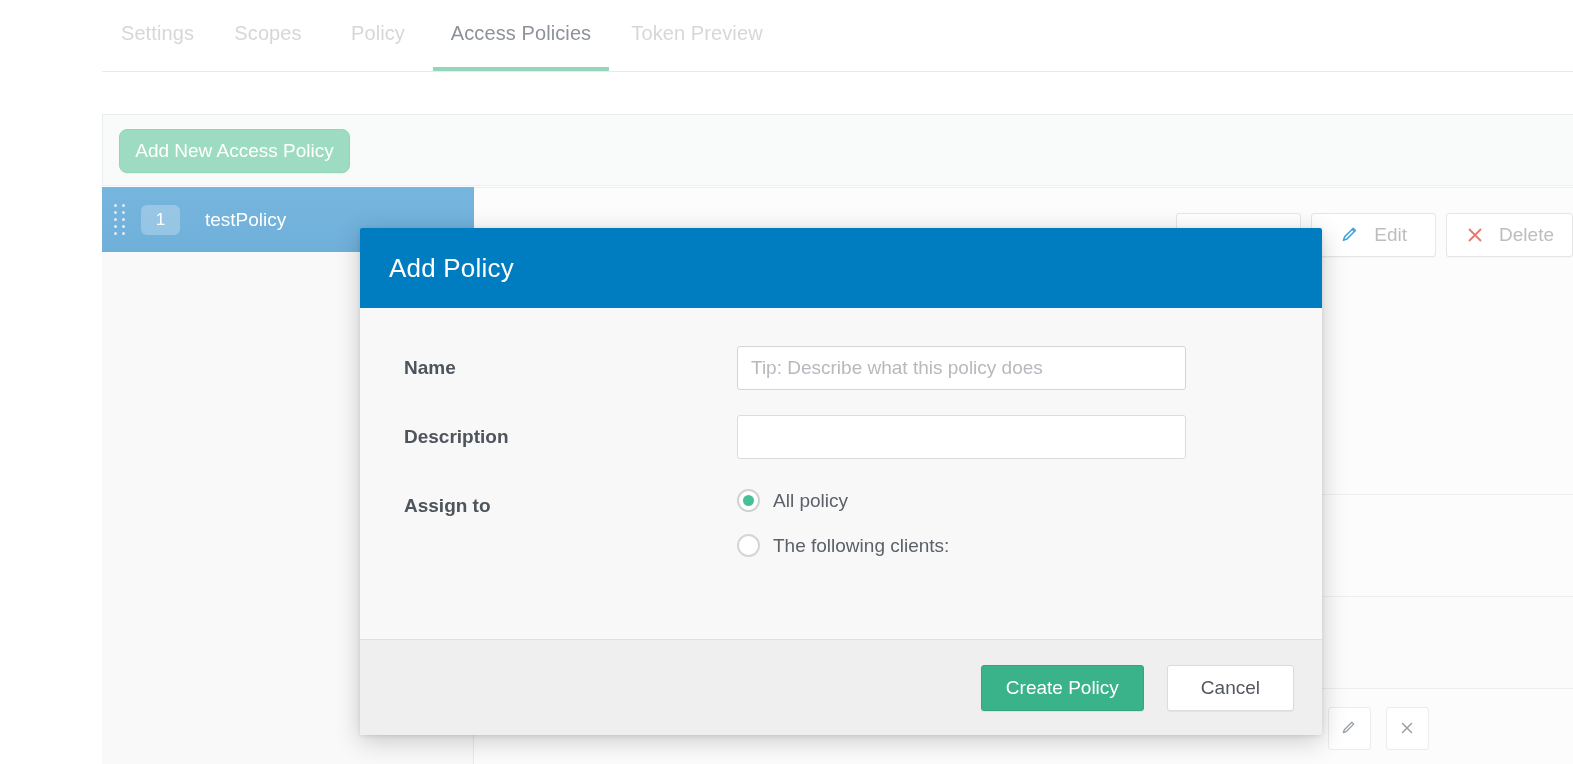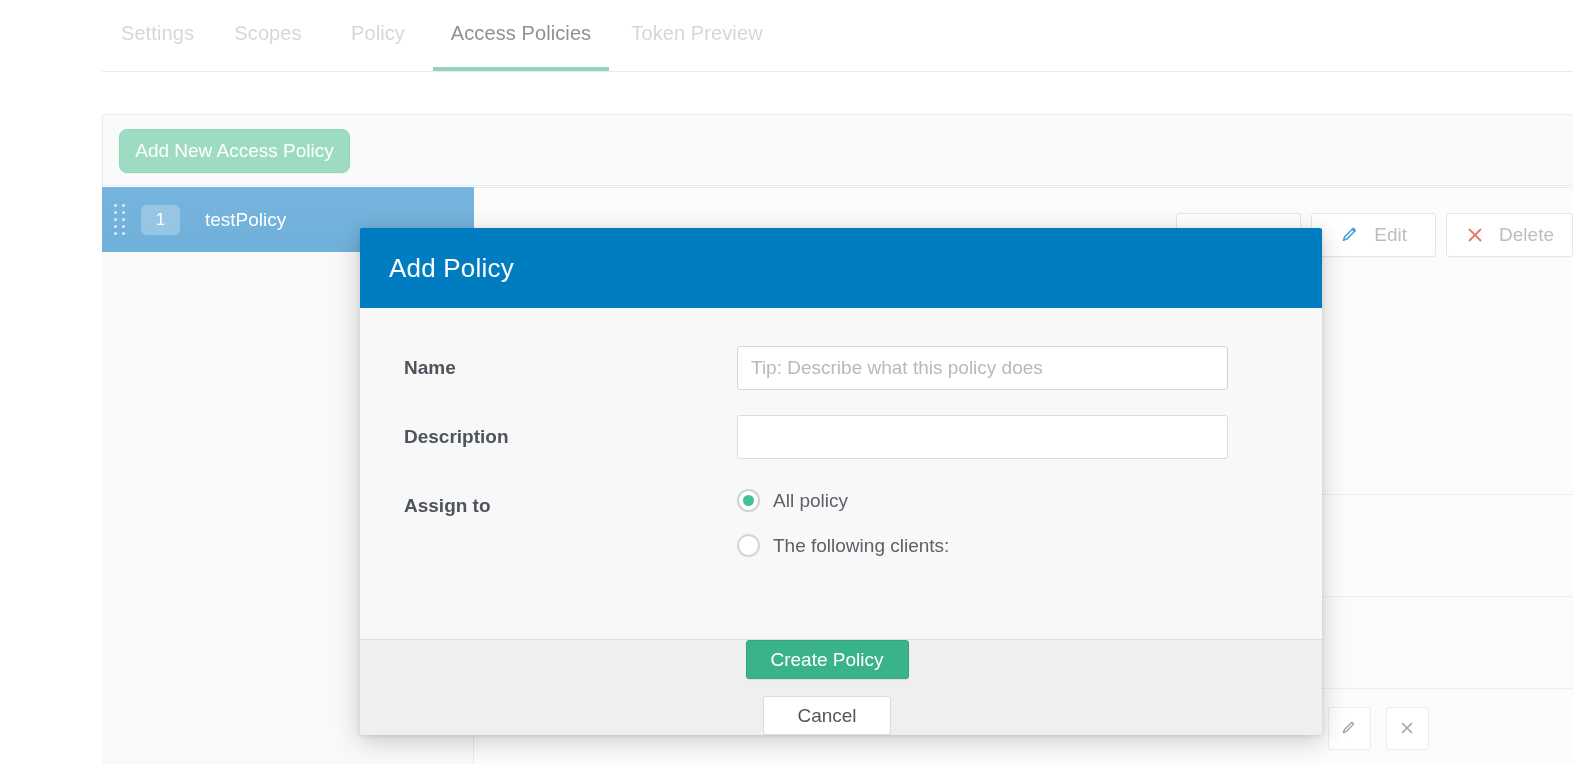--- a/index.html
+++ b/index.html
@@ -233,7 +233,7 @@
   }
   .form-field { flex: 1; }
   .text-input {
-    width: 491px; height: 44px;
+    width: 449px; height: 44px;
     background: #ffffff;
     border: 1px solid #dcdcdc;
     border-radius: 3px;

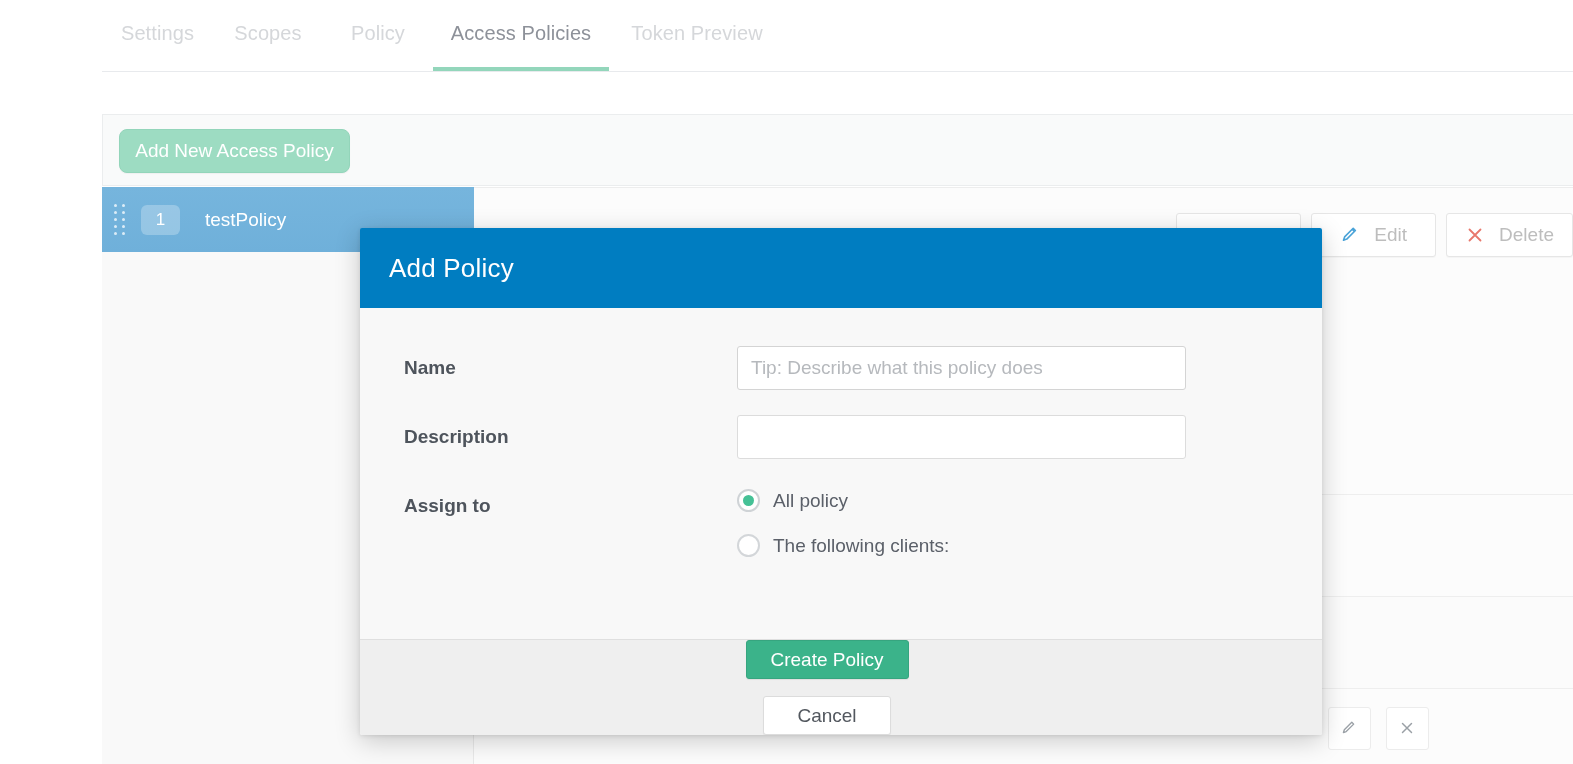--- a/index.html
+++ b/index.html
@@ -284,8 +284,7 @@
     align-items: center;
     justify-content: flex-end;
     padding-right: 28px;
-    gap: 17px;
-    flex-direction: column;
+    gap: 23px;
   }
   .btn-primary {
     height: 46px;

